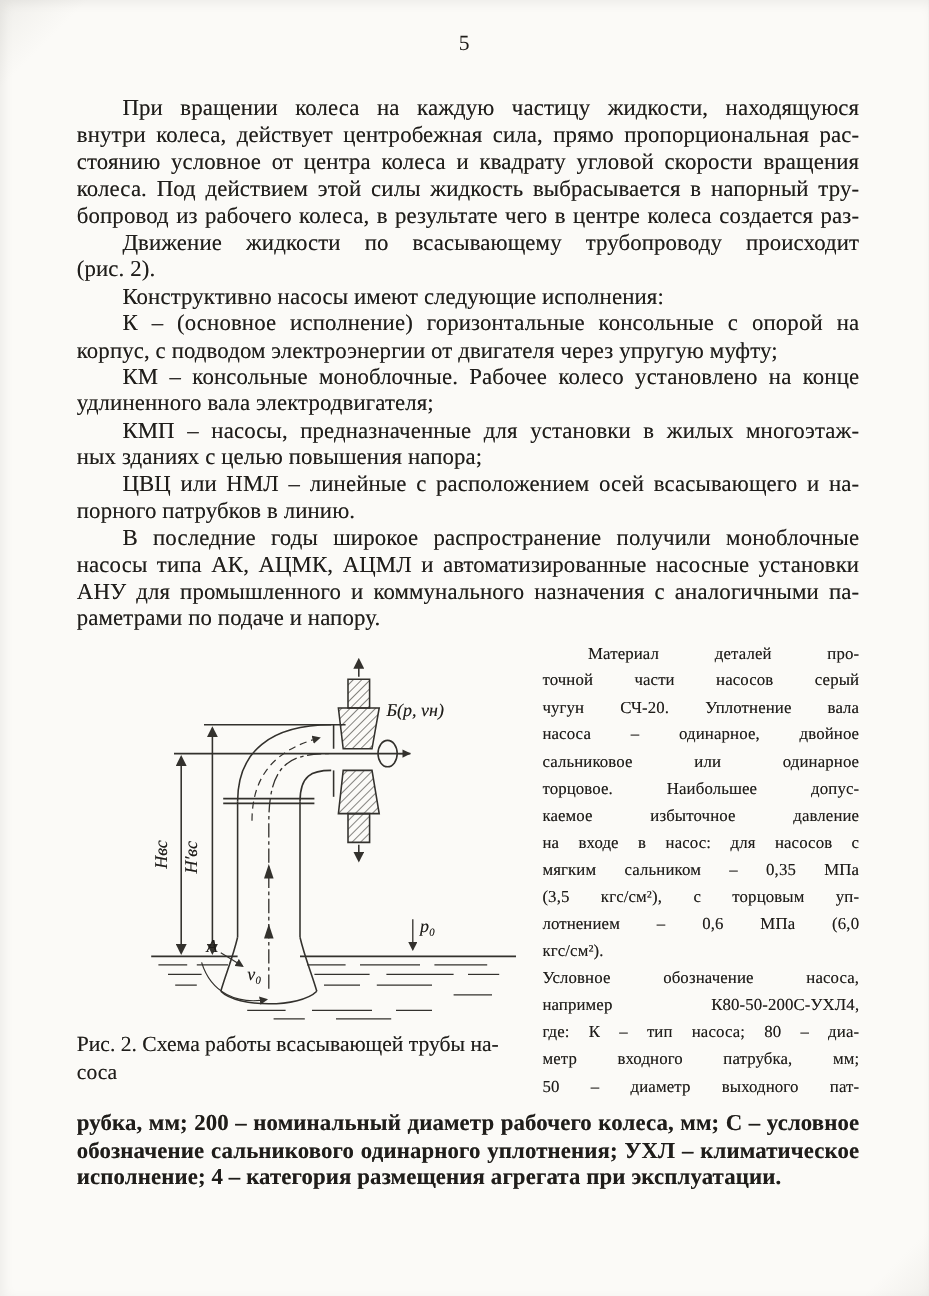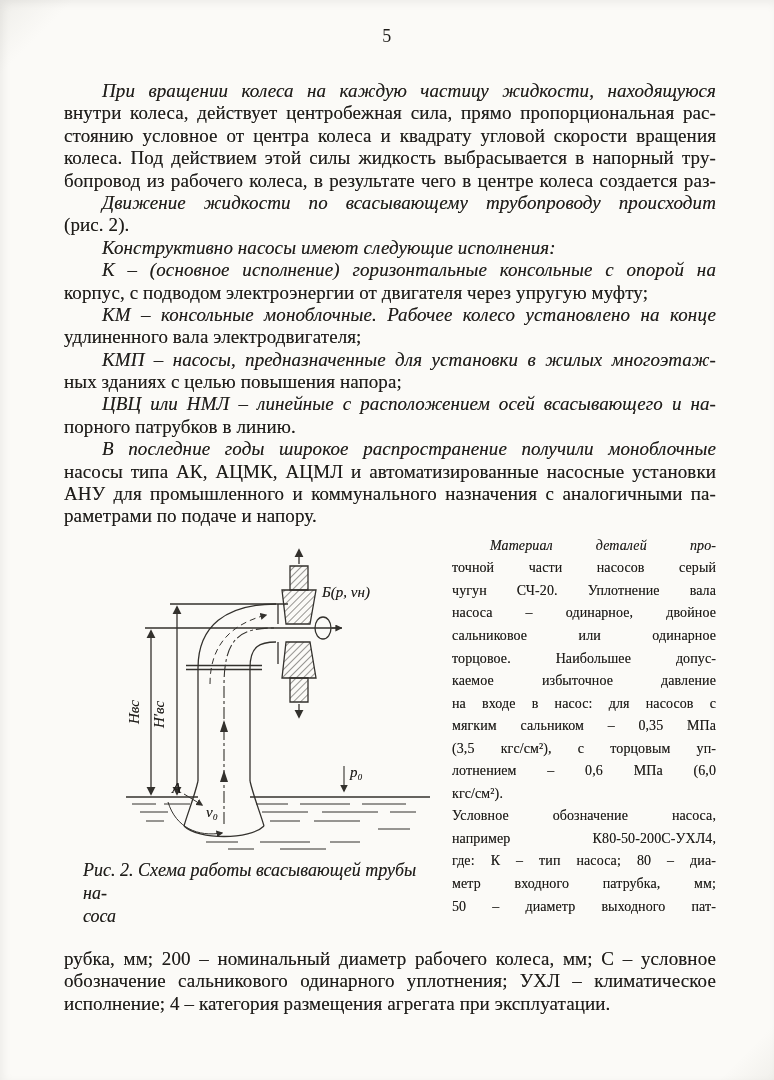--- a/index.html
+++ b/index.html
@@ -23,7 +23,7 @@
     text-shadow:0 0 .5px rgba(30,28,24,.55);
   }
   .line.last{text-align-last:left;}
-  .para.indent .line:first-child{text-indent:38px;font-style:italic;}
+  .para.indent .line:first-child{text-indent:38px;}
   .fig-row{display:flex;margin-top:6px;}
   .fig-left{width:388px;flex:0 0 388px;}
   .fig-box{margin-left:34px;margin-top:2px;}

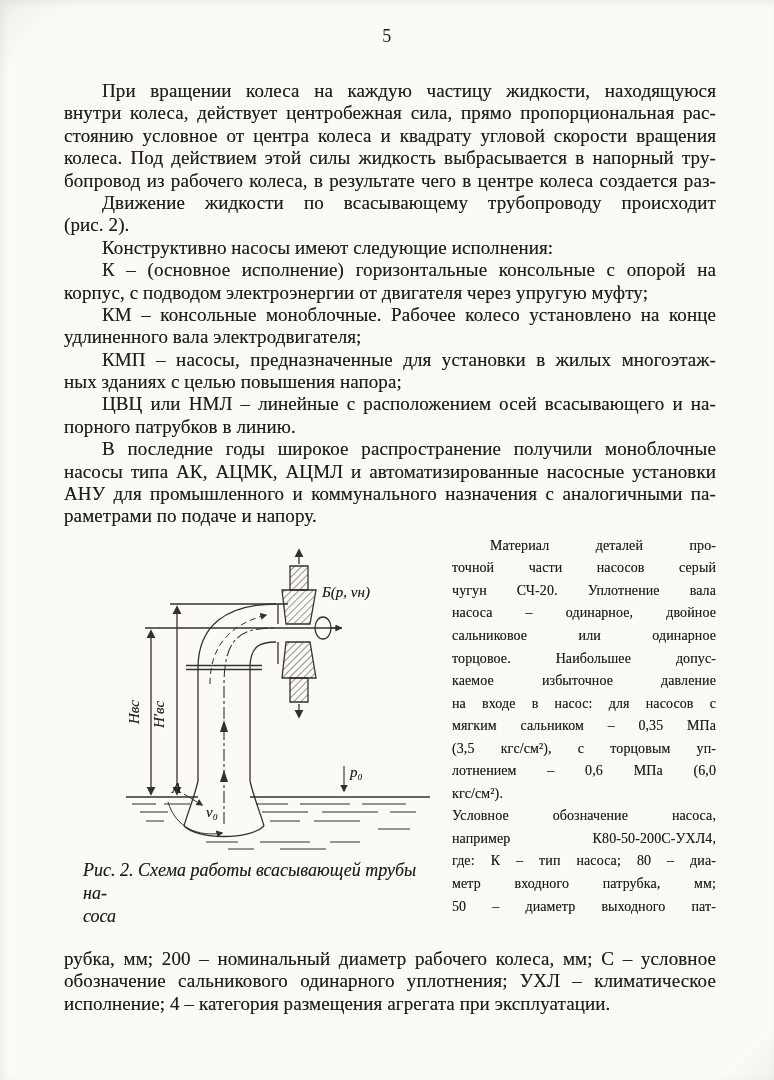--- a/index.html
+++ b/index.html
@@ -28,7 +28,7 @@
   .fig-left{width:388px;flex:0 0 388px;}
   .fig-box{margin-left:34px;margin-top:2px;}
   .fig-box svg{display:block;color:#33312d;}
-  .figure-caption{margin-left:19px;margin-top:5px;width:356px;font-style:italic;}
+  .figure-caption{margin-top:5px;width:356px;}
   .cap-line{
     font-size:18px;line-height:23px;text-align:left;
     text-shadow:0 0 .5px rgba(30,28,24,.5);

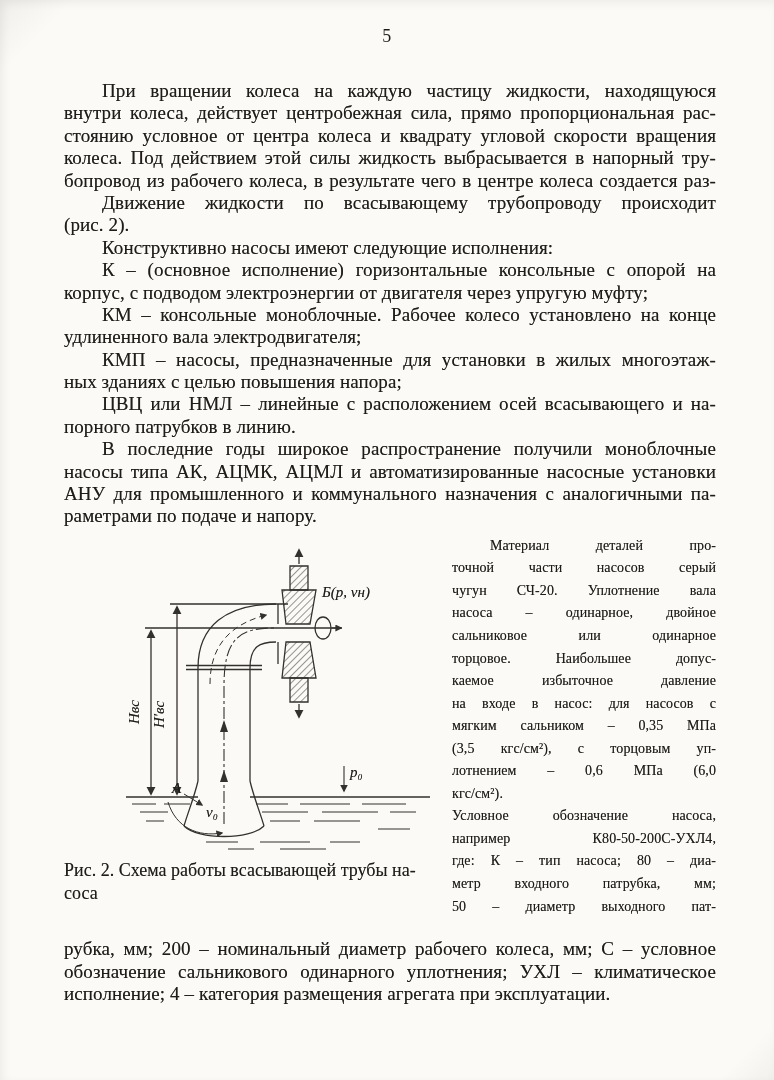--- a/index.html
+++ b/index.html
@@ -35,7 +35,7 @@
   }
   .right-col{width:264px;flex:0 0 264px;padding-top:1px;}
   .right-col .line{font-size:14px;line-height:22.55px;height:22.55px;}
-  .bottom-text{margin-top:20px;}
+  .bottom-text{margin-top:8px;font-weight:bold;}
   svg text{
     font-family:"Liberation Serif","DejaVu Serif",serif;
     font-style:italic;fill:var(--ink);

